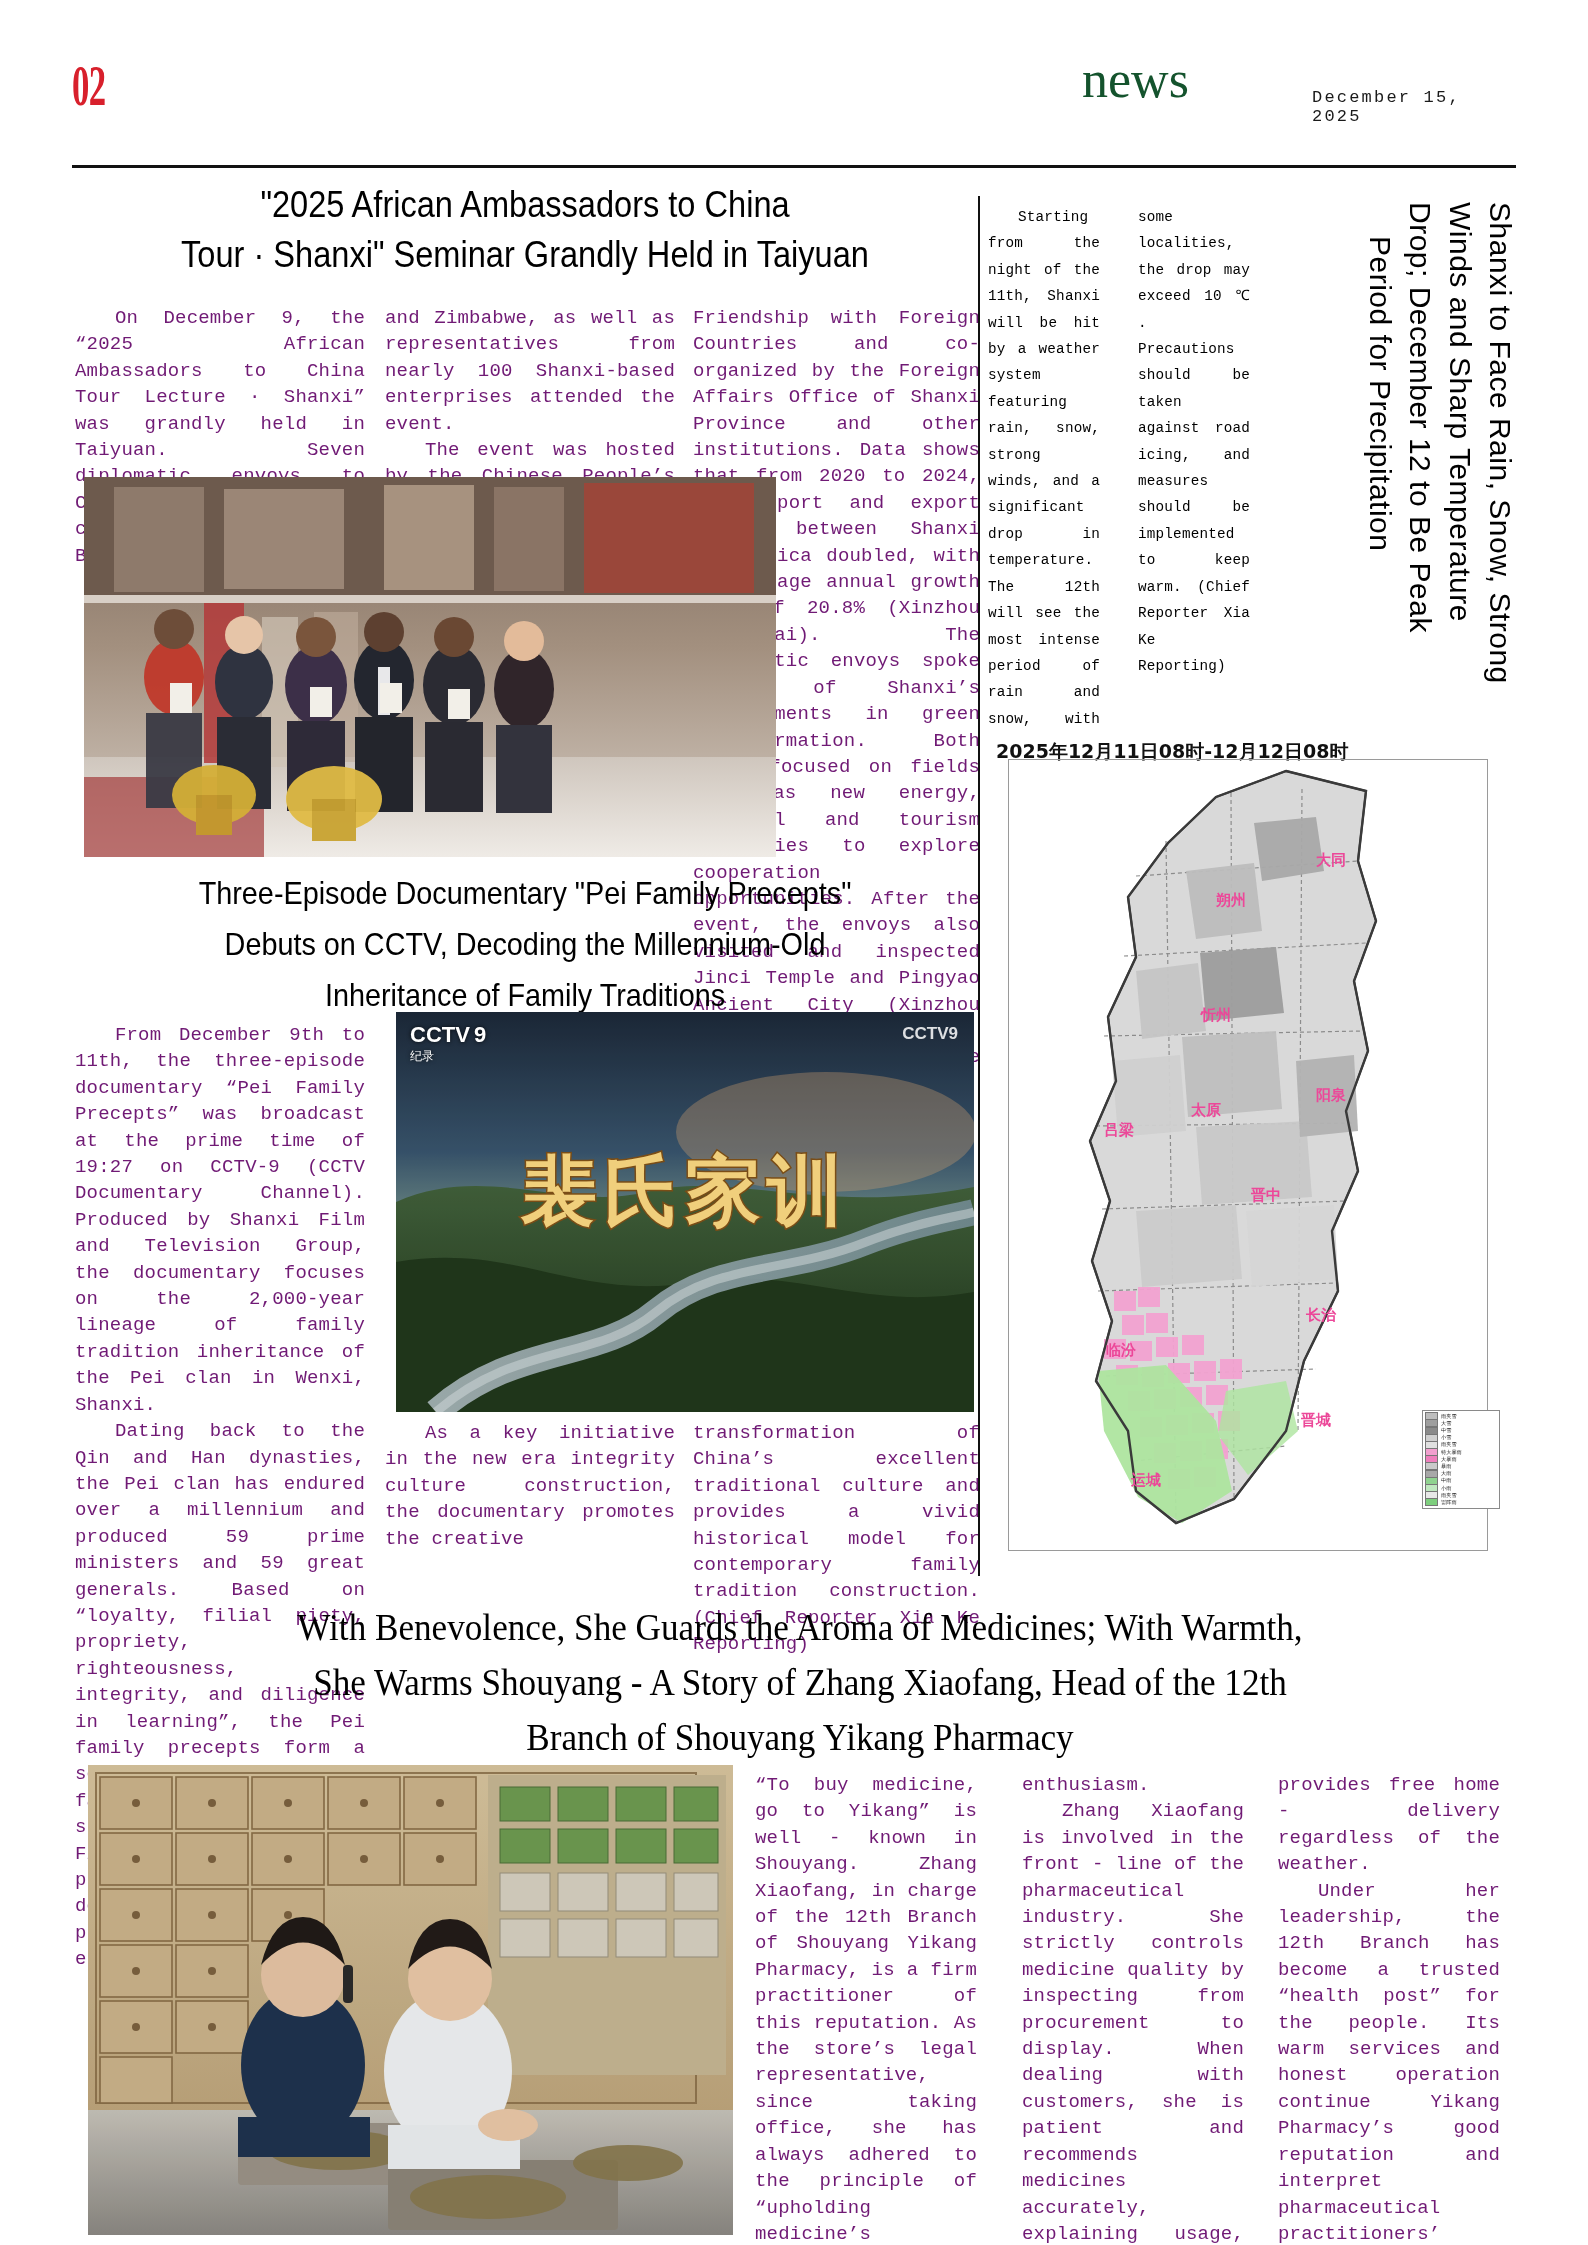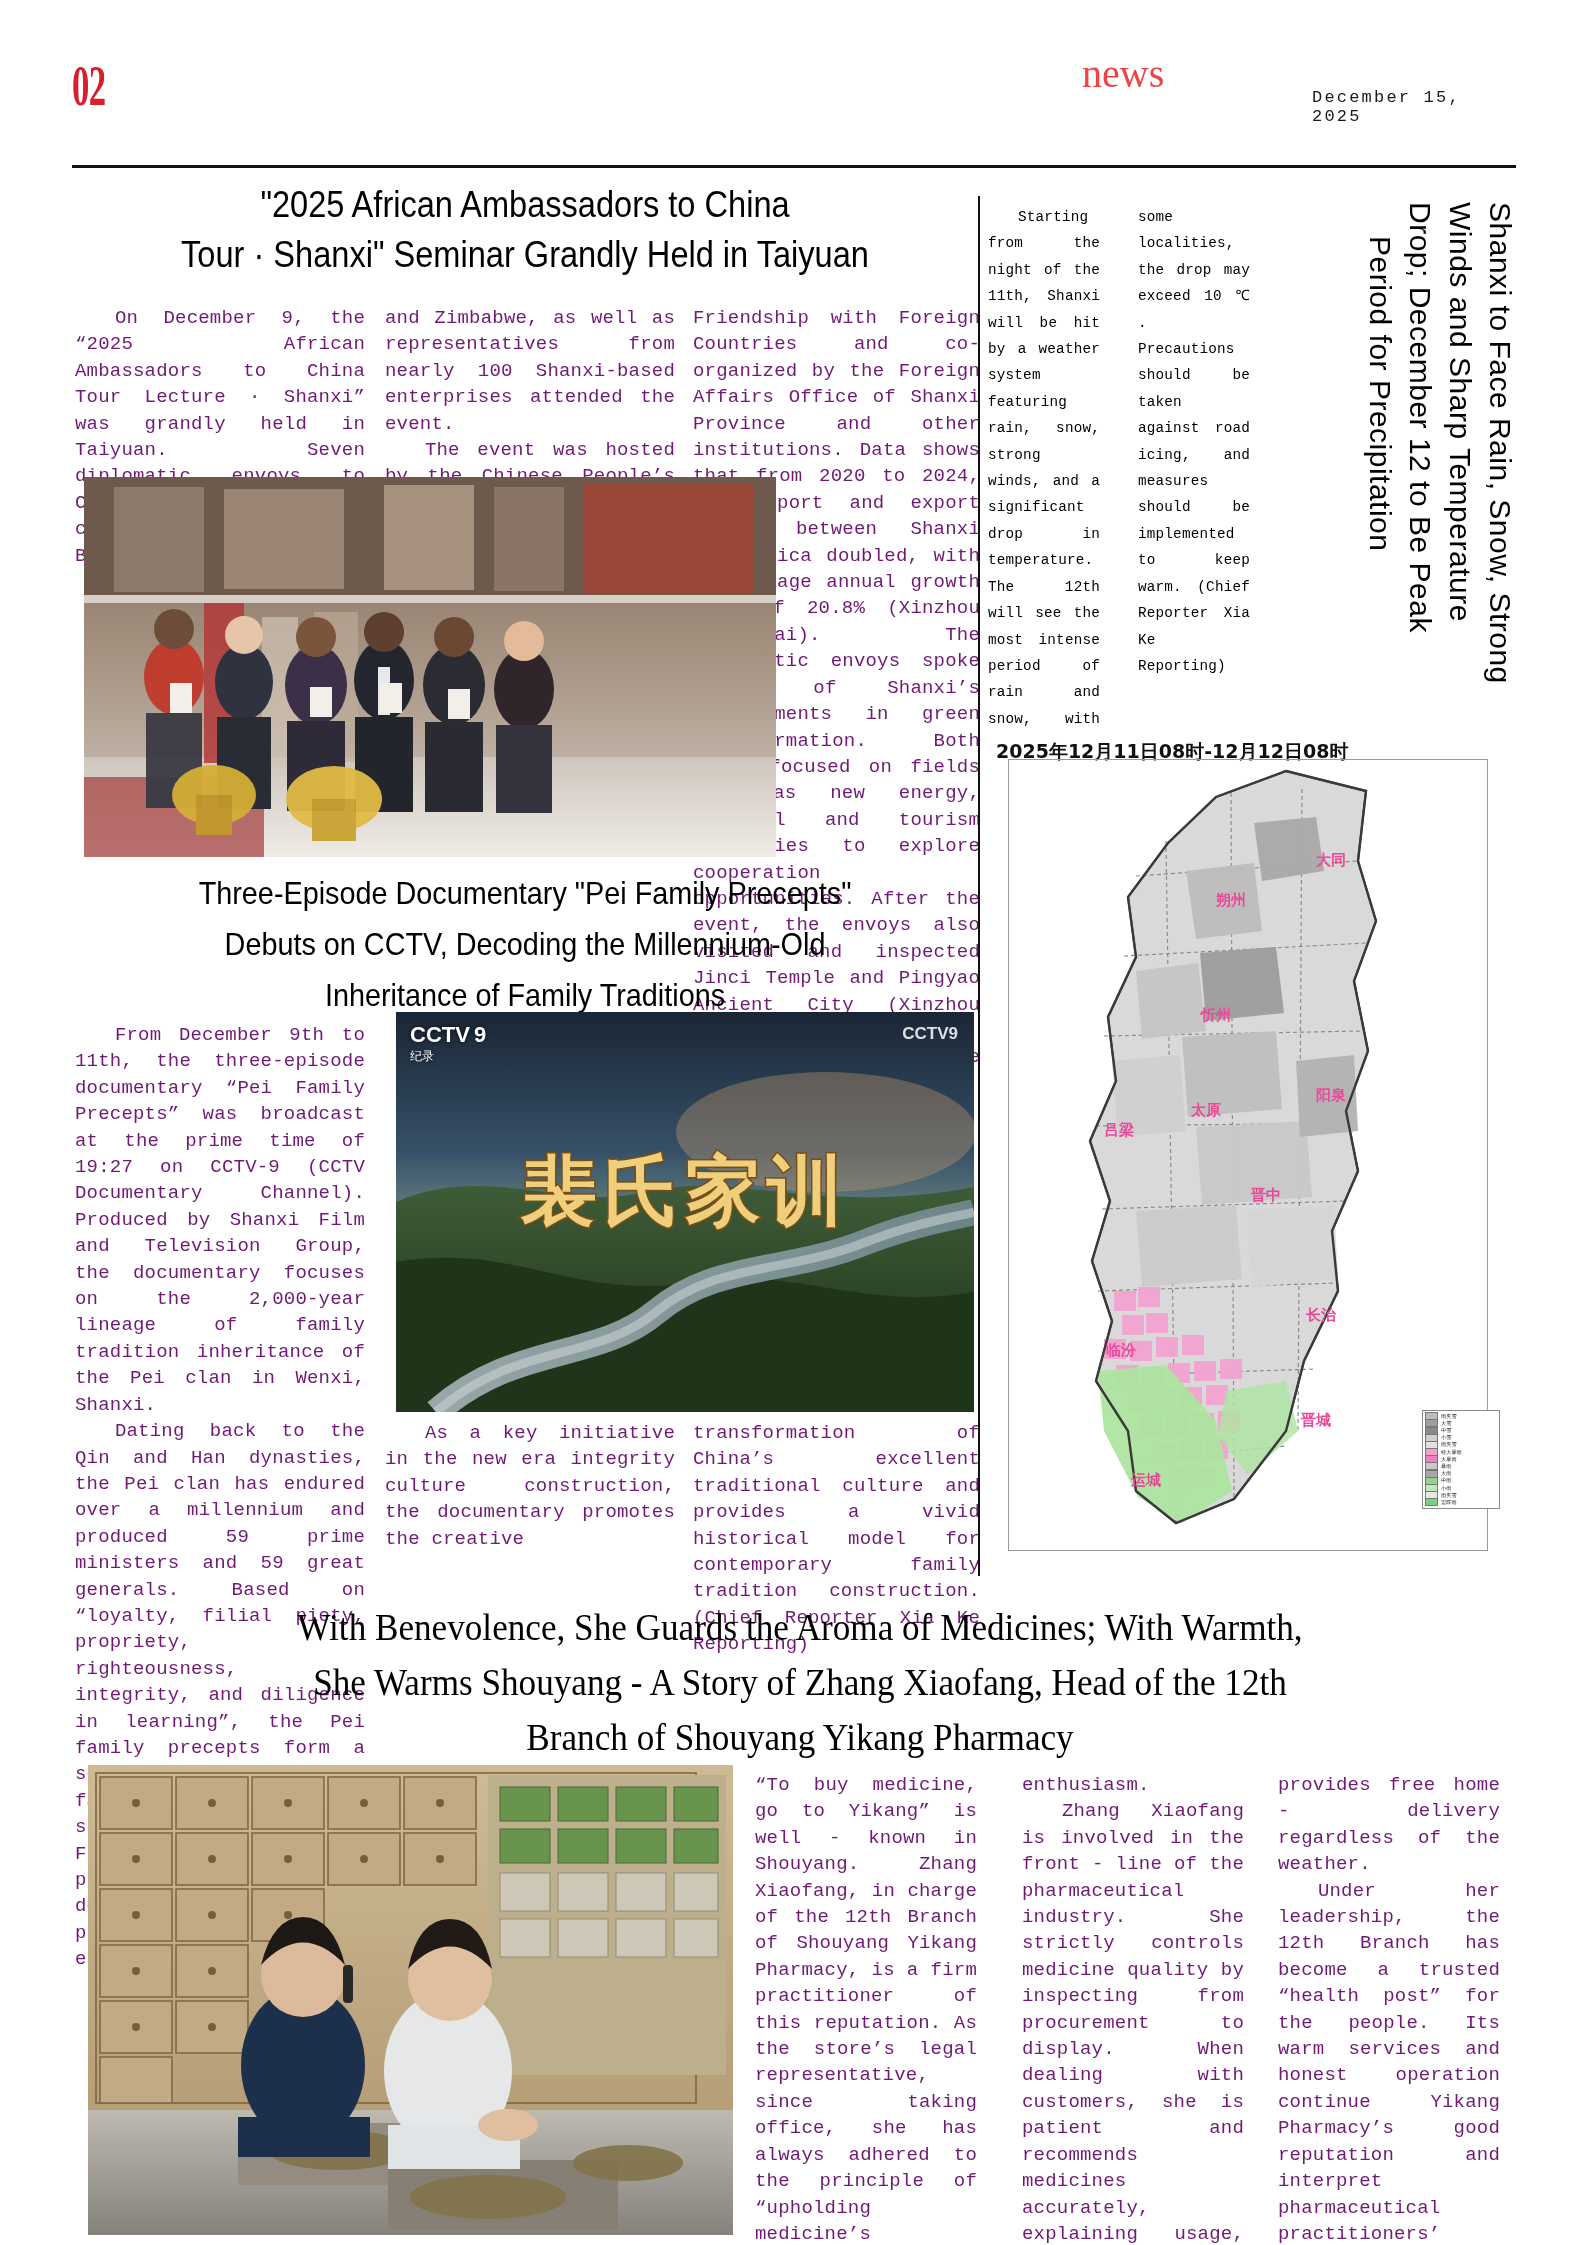--- a/index.html
+++ b/index.html
@@ -22,7 +22,7 @@
   .masthead-word{
     position:absolute;left:1010px;top:-4px;
     font-family:"Liberation Serif","DejaVu Serif",serif;
-    font-size:40px;line-height:1;color:#ef4444;
+    font-size:52px;line-height:1;color:#14532d;
   }
   .masthead-date{
     position:absolute;left:1240px;top:30px;

